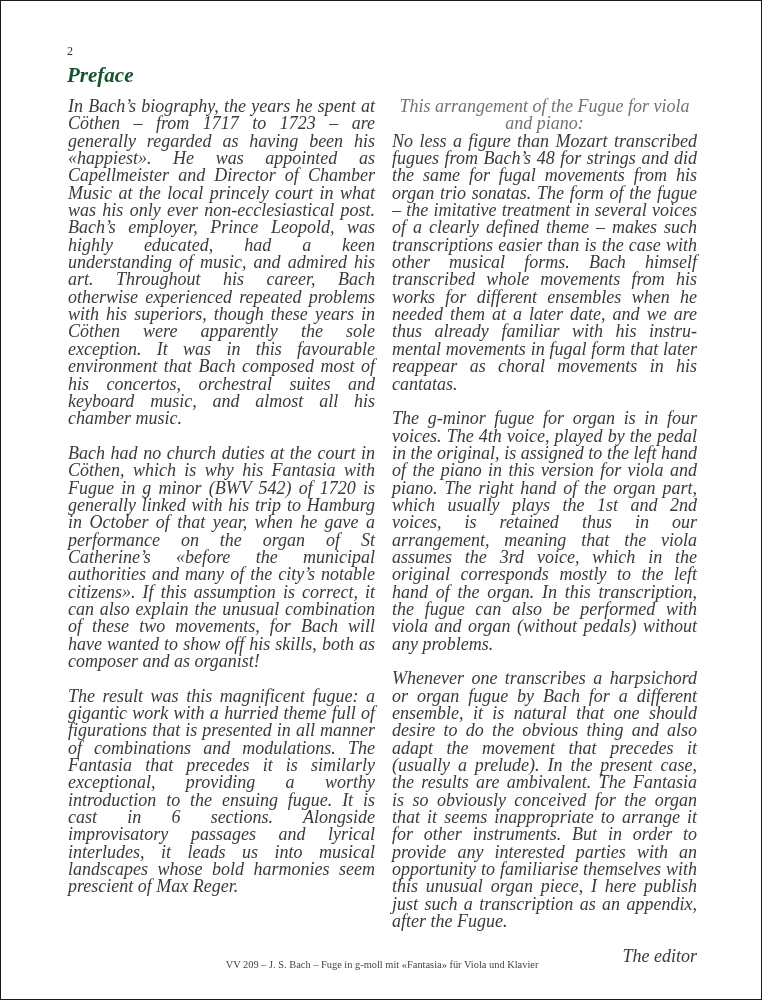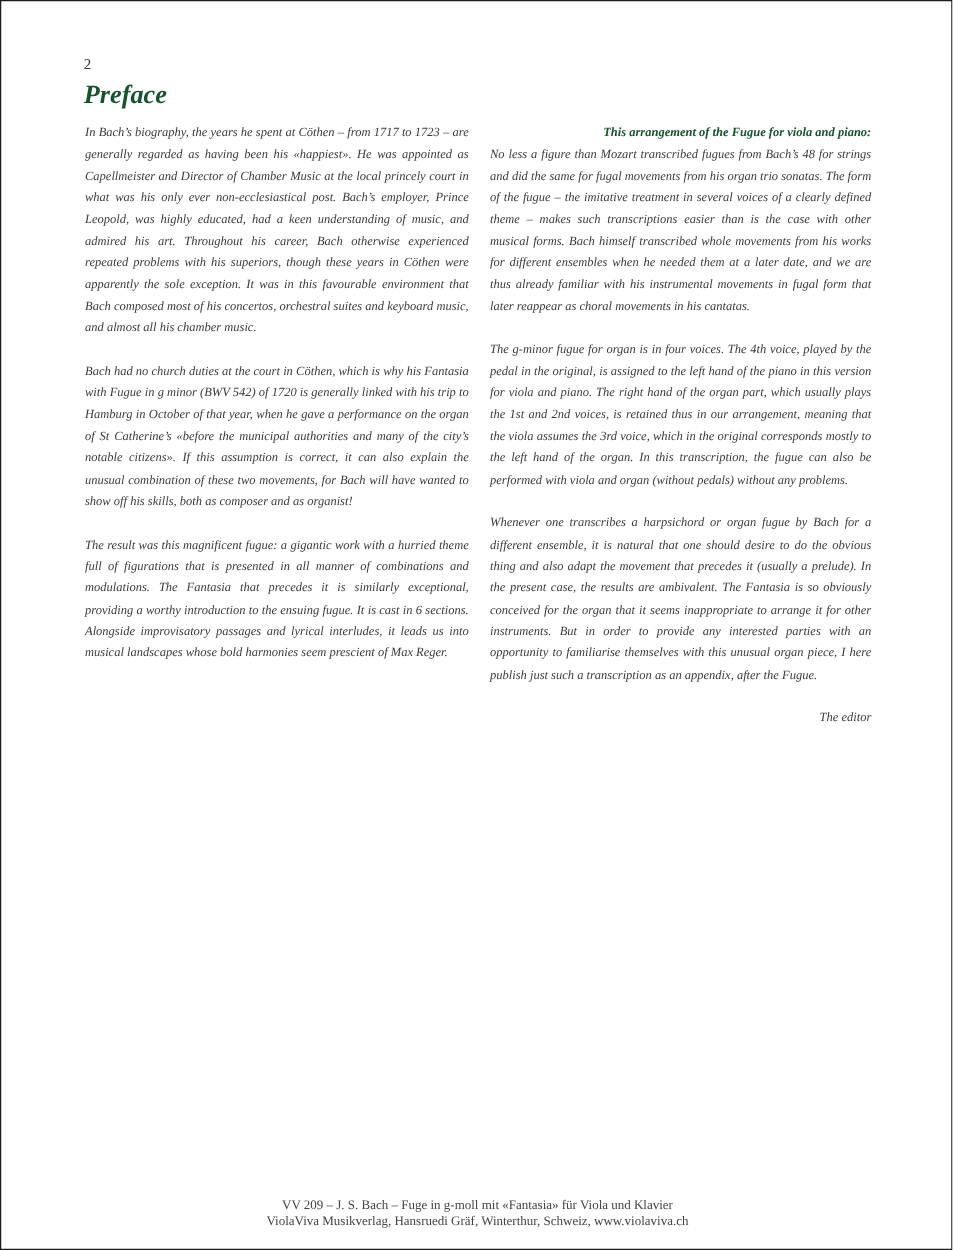--- a/index.html
+++ b/index.html
@@ -25,7 +25,7 @@
     position: absolute; top: 97px;
     font-family: "Liberation Serif", serif;
     font-style: italic;
-    font-size: 10px;
+    font-size: 18px;
     line-height: 17.35px;
     color: #3a3a3a;
     text-align: justify;

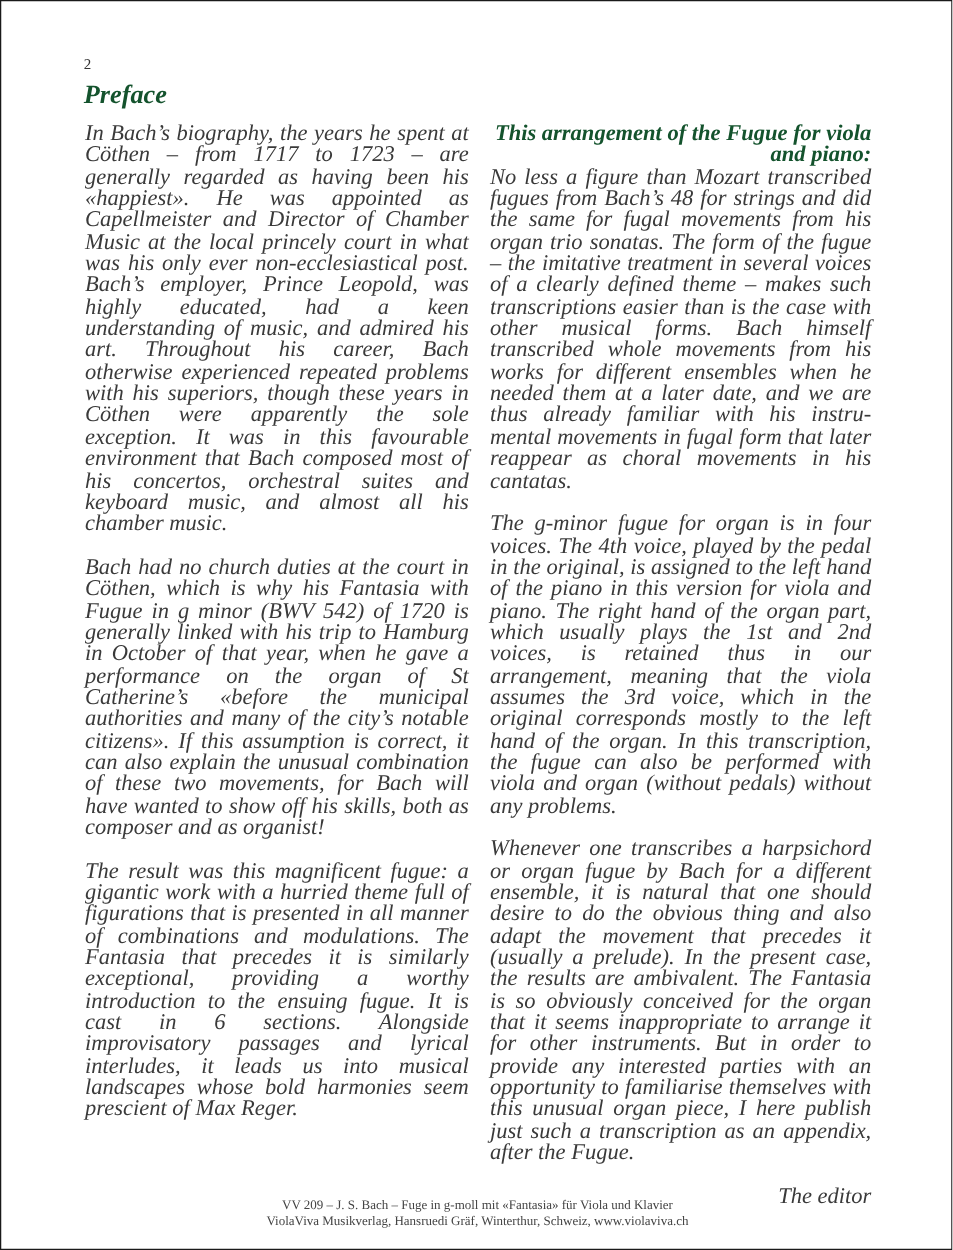--- a/index.html
+++ b/index.html
@@ -34,7 +34,7 @@
   .col-left { left: 67px; width: 307px; }
   .col-right { left: 391px; width: 305px; }
   .col p { margin: 0 0 17.35px 0; }
-  .lead { font-weight: bold; color: #14532d; display: block; text-align: right; }
+  .lead { font-weight: normal; color: #737373; display: block; text-align: center; }
   .signature {
     text-align: right; margin-top: 17px;
   }

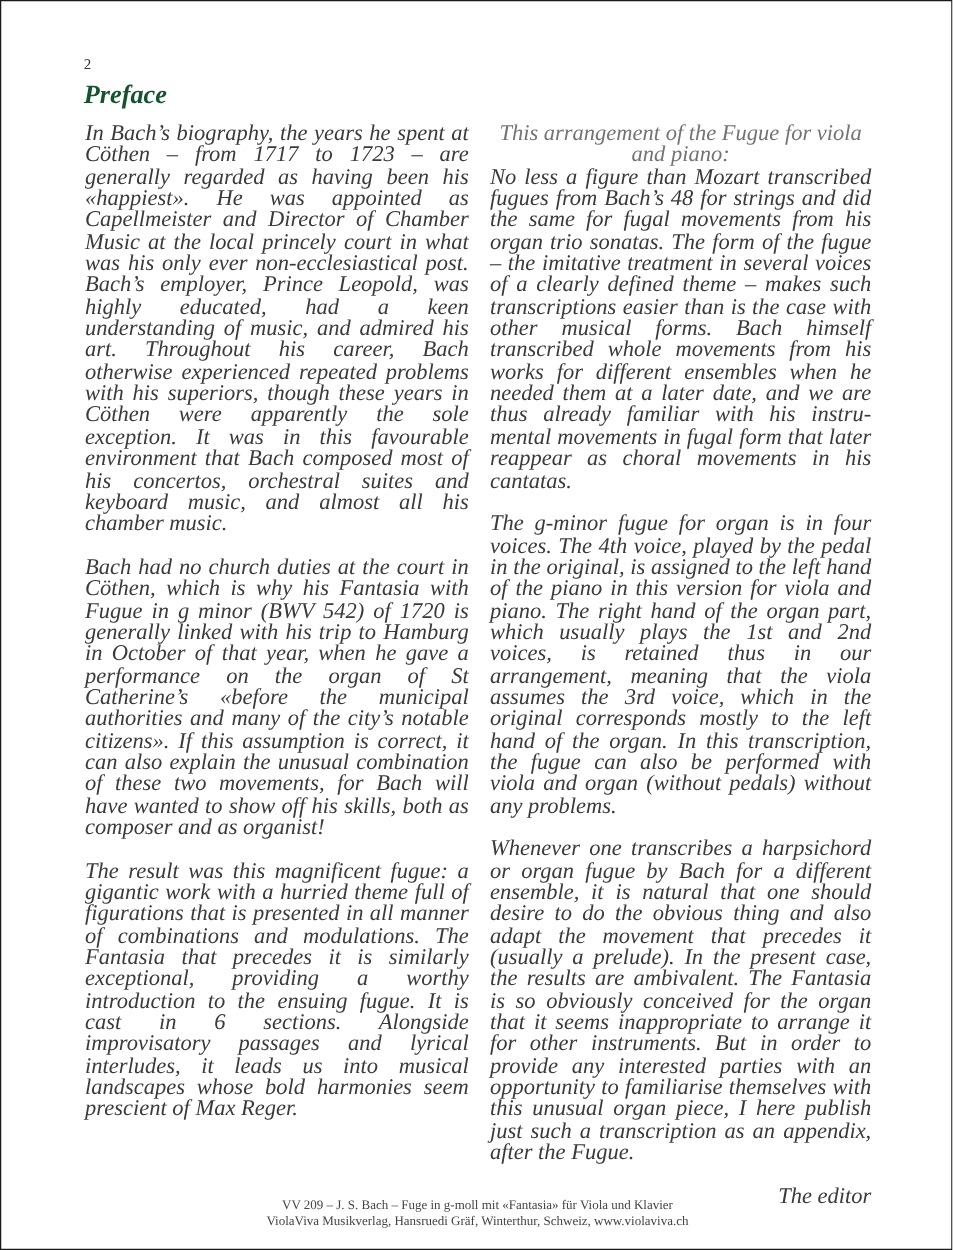--- a/index.html
+++ b/index.html
@@ -70,7 +70,6 @@
 
   <div class="footer">
     <div>VV 209 – J. S. Bach – Fuge in g-moll mit «Fantasia» für Viola und Klavier</div>
-    <div>ViolaViva Musikverlag, Hansruedi Gräf, Winterthur, Schweiz, www.violaviva.ch</div>
   </div>
 </div>
 

